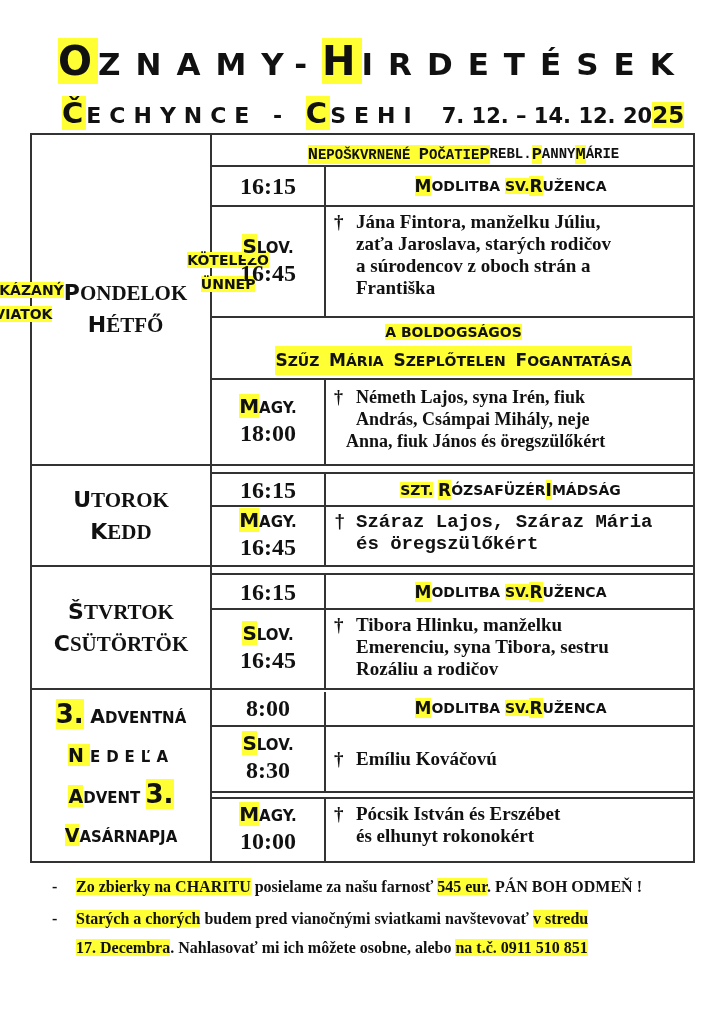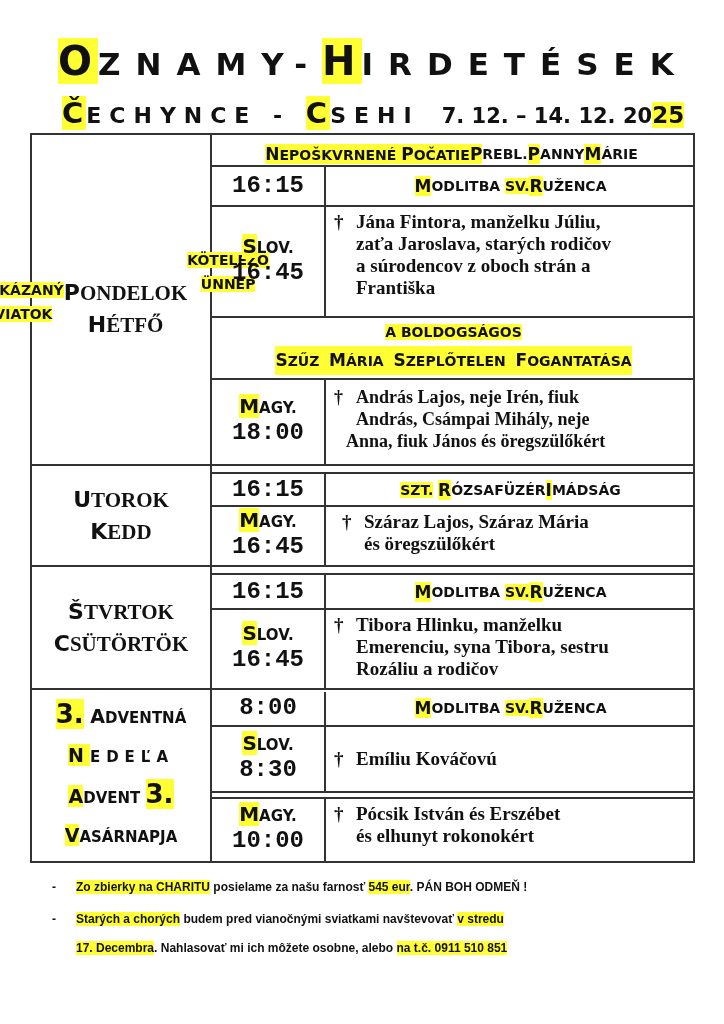--- a/index.html
+++ b/index.html
@@ -80,7 +80,7 @@
     <div class="small-caps-sans" style="margin-top:24px; margin-bottom:80px;"><span class="hl">KÖTELEZŐ</span><br><span class="hl">ÜNNEP</span></div>
   </div>
 
-  <div class="cell feast" style="left:178px; top:0; width:483px; height:38px;">
+  <div class="cell feast" style="left:190px; top:0; width:483px; height:38px;font-family:Liberation Mono, monospace;">
     <span class="hl"><span class="cap">N</span><span>EPOŠKVRNENÉ </span><span class="cap">P</span><span>OČATIE </span></span>
       <span class="cap hl">P</span>
       <span>REBL. </span>

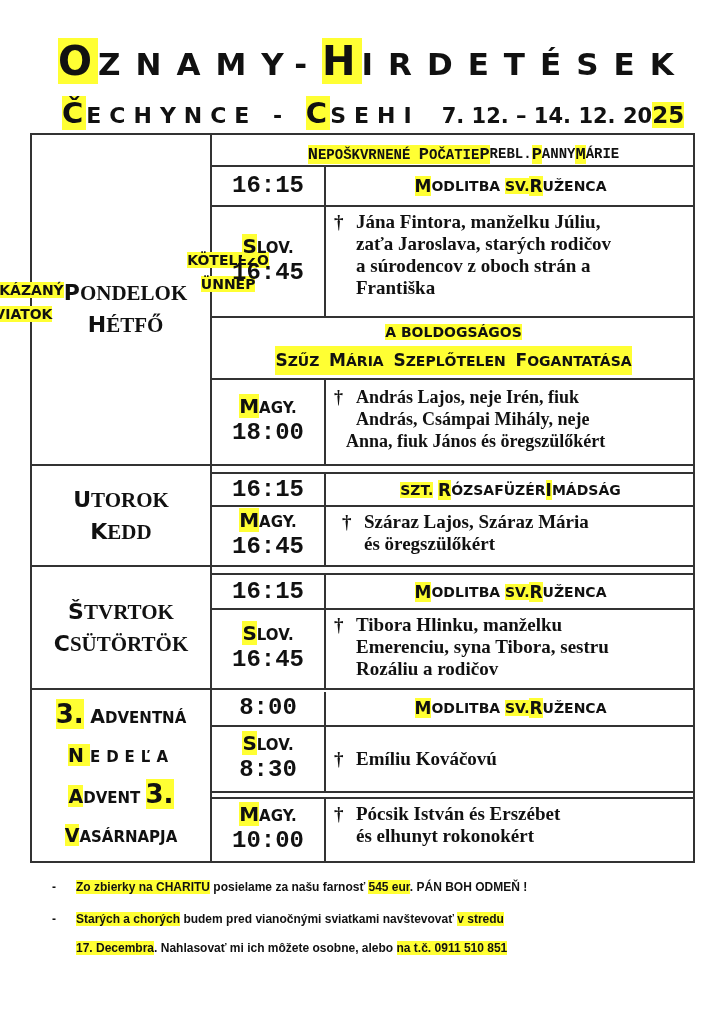--- a/index.html
+++ b/index.html
@@ -21,7 +21,7 @@
   .left-lbl { font-family: "Liberation Serif", serif; font-weight: bold; font-size: 21px; line-height: 32px; }
   .left-lbl .cap { font-family: "DejaVu Sans", sans-serif; font-size: 22px; }
   .small-caps-sans { font-family: "DejaVu Sans", sans-serif; font-weight: bold; font-size: 14px; line-height: 24px; }
-  .time { font-family: Liberation Mono, monospace; font-weight: bold; font-size: 24px; line-height: 30px; }
+  .time { font-family: Liberation Serif, serif; font-weight: bold; font-size: 24px; line-height: 30px; }
   .lang { font-family: "DejaVu Sans", sans-serif; font-weight: bold; font-size: 15px; line-height: 20px; }
   .lang .cap { font-size: 20px; }
   .event { font-family: "DejaVu Sans", sans-serif; font-weight: bold; font-size: 14px; }

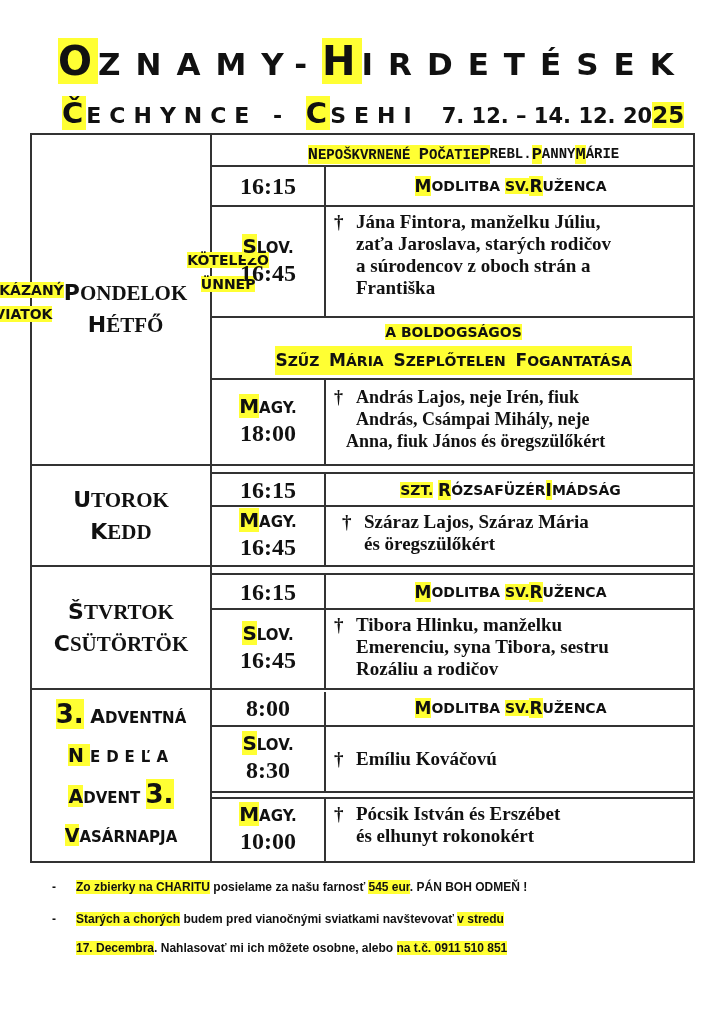--- a/index.html
+++ b/index.html
@@ -116,7 +116,7 @@
     <div class="time">18:00</div>
   </div>
   <div class="cell intent" style="left:294px; top:245px; width:369px; height:84px; display:block; font-size:18px; padding-top:6px;">
-    <span class="cross">†</span><span>András Lajos, neje Irén, fiuk</span>
+    <span class="cross">†</span><span>Németh Lajos, syna Irén, fiuk</span>
     <span class="ind">András, Csámpai Mihály, neje</span>
     <span class="ind" style="padding-left:12px;">Anna, fiuk János és öregszülőkért</span>
   </div>

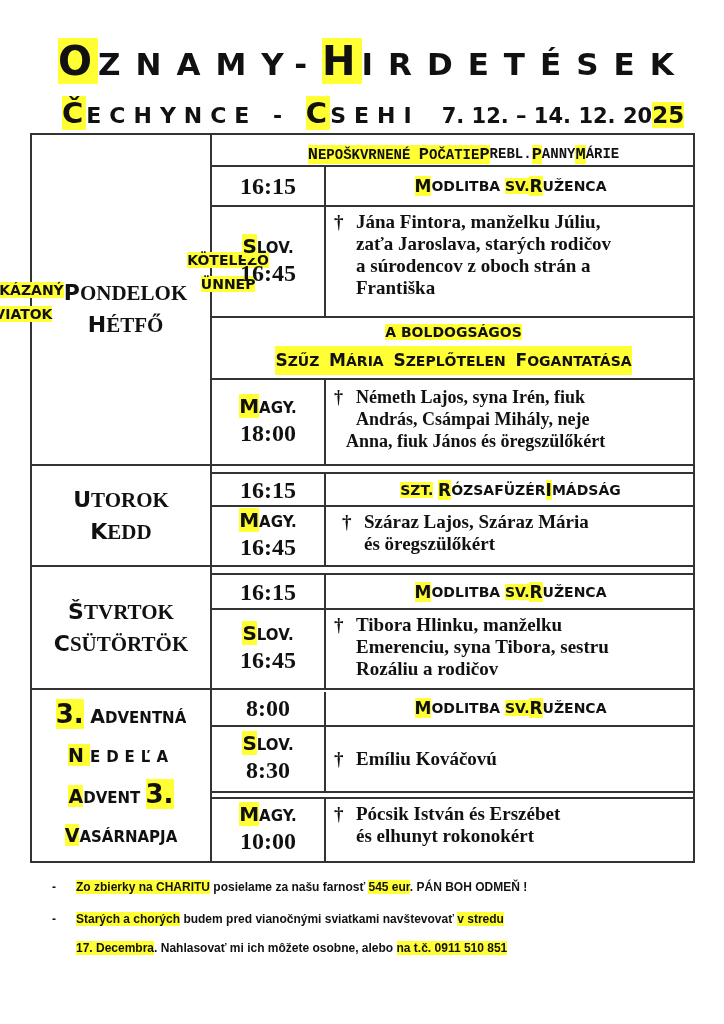--- a/index.html
+++ b/index.html
@@ -133,7 +133,7 @@
     <div class="lang"><span class="cap hl">M</span><span>AGY.</span></div>
     <div class="time">16:45</div>
   </div>
-  <div class="cell intent" style="left:302px; top:372px; width:358px; height:58px; display:block;">
+  <div class="cell intent" style="left:294px; top:372px; width:358px; height:58px; display:block;font-family:Liberation Mono, monospace;">
     <span class="cross">†</span><span>Száraz Lajos, Száraz Mária</span>
     <span class="ind">és öregszülőkért</span>
   </div>

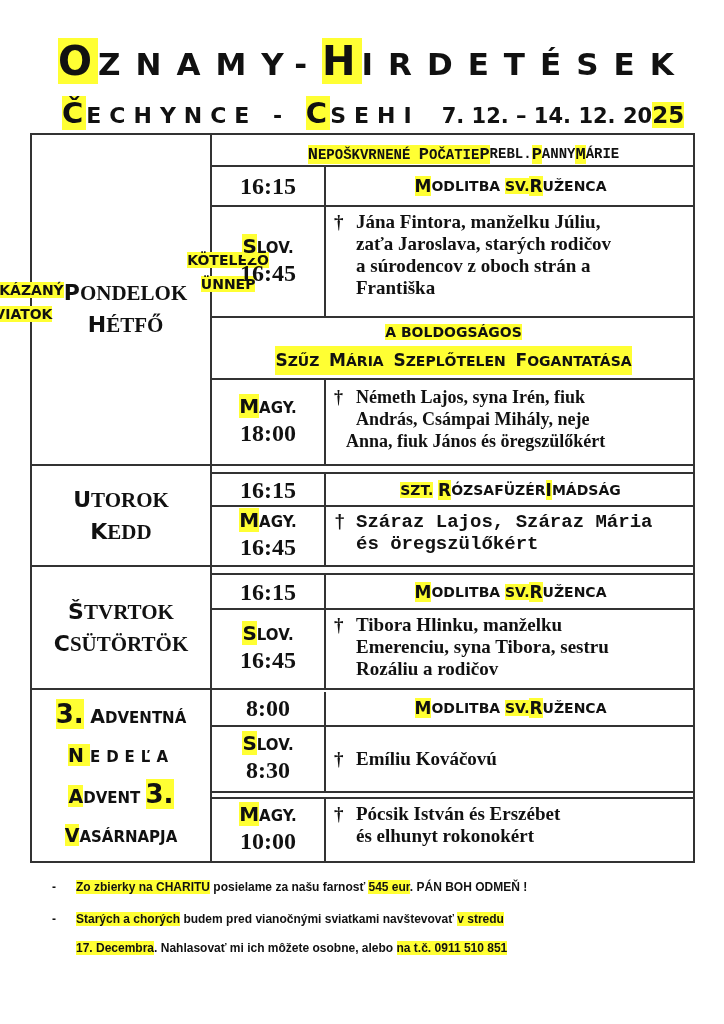--- a/index.html
+++ b/index.html
@@ -33,7 +33,7 @@
   .feast .cap { font-size: 17px; }
 
   
-  .foot { position: absolute; left: 52px; font-family: Liberation Sans, sans-serif; font-weight: bold; font-size: 12px; white-space: nowrap; line-height: 20px; }
+  .foot { position: absolute; left: 52px; font-family: Liberation Serif, serif; font-weight: bold; font-size: 16px; white-space: nowrap; line-height: 20px; }
   .foot .dash { display: inline-block; width: 24px; }
 </style>
 </head>

